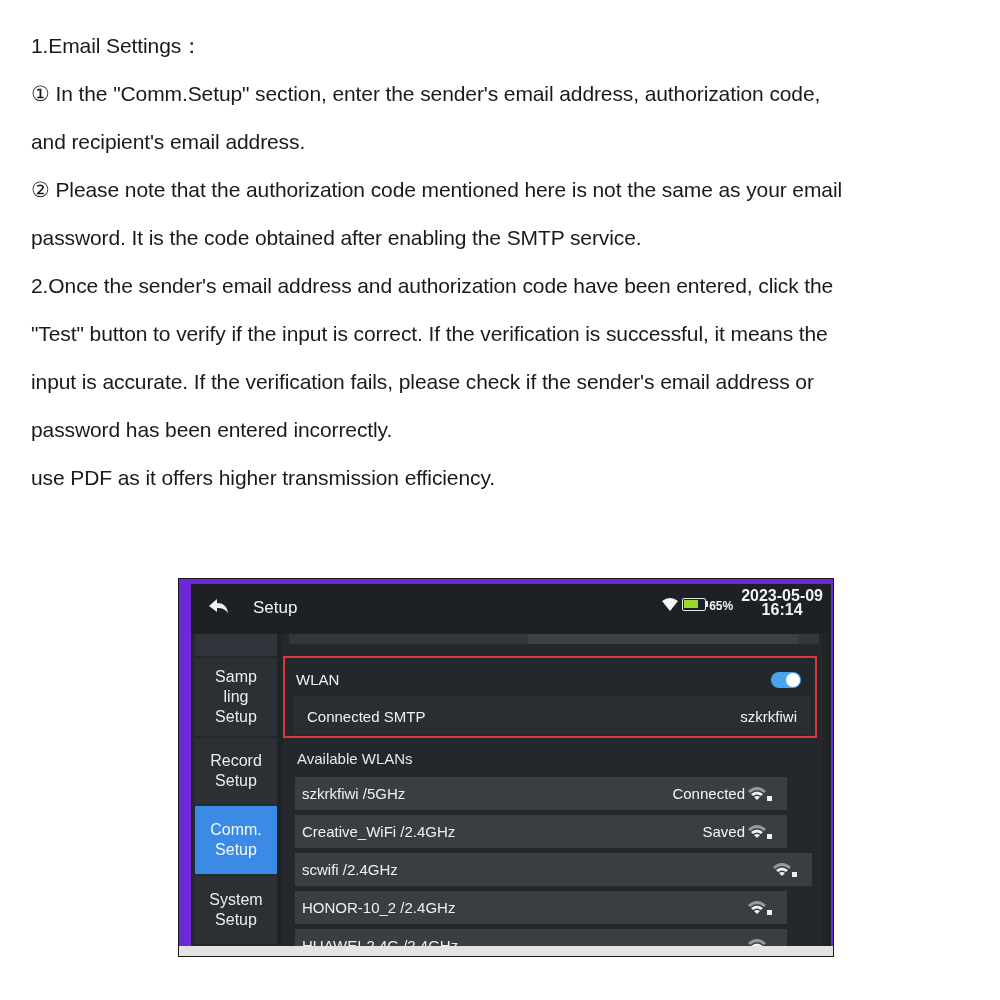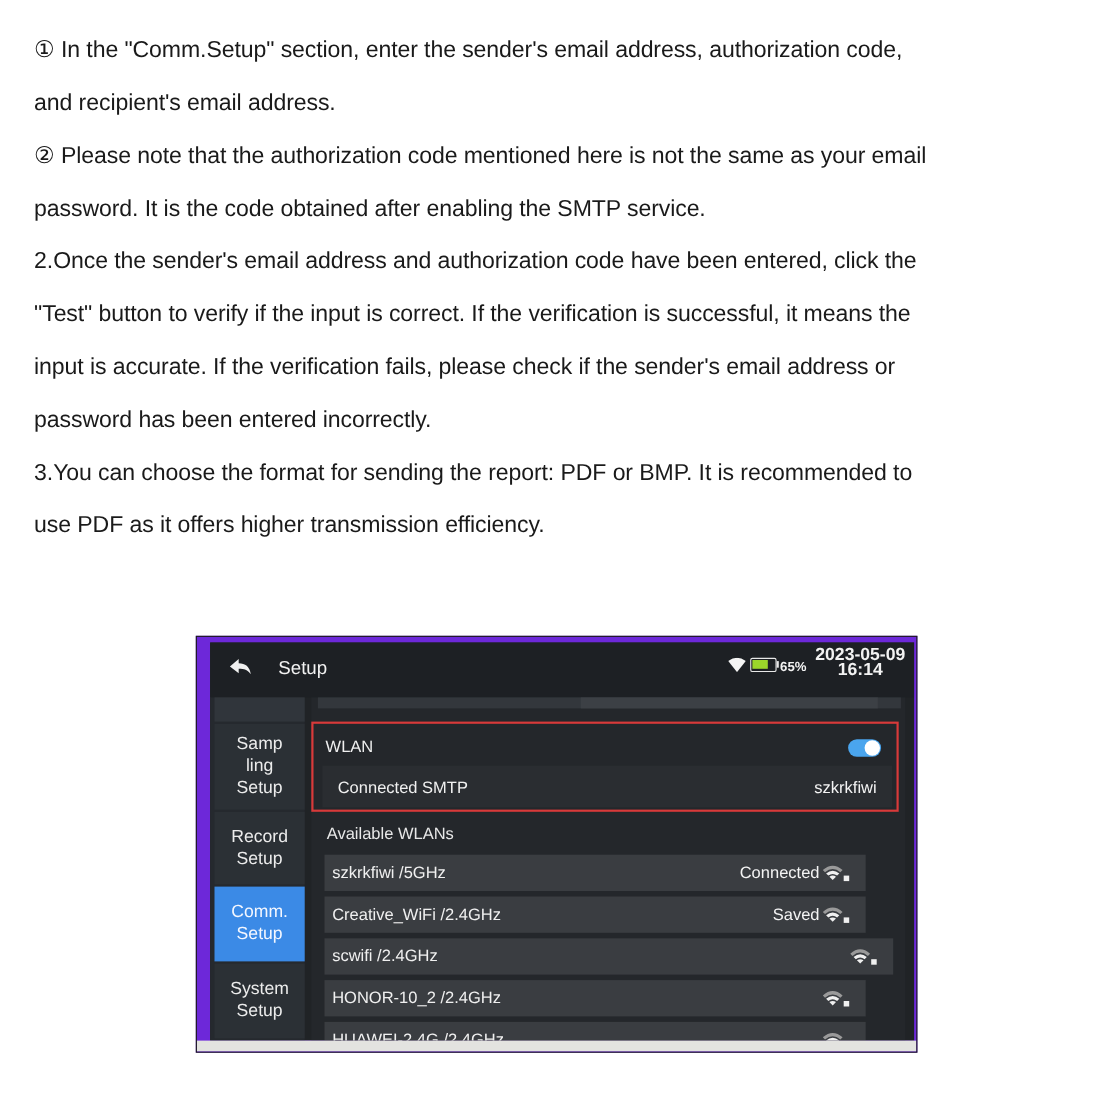--- a/index.html
+++ b/index.html
@@ -56,6 +56,7 @@
 <body>
 
 <div class="doc">
+  <div class="line">1.Email Settings：</div>
   <div class="line">① In the "Comm.Setup" section, enter the sender's email address, authorization code,</div>
   <div class="line">and recipient's email address.</div>
   <div class="line">② Please note that the authorization code mentioned here is not the same as your email</div>

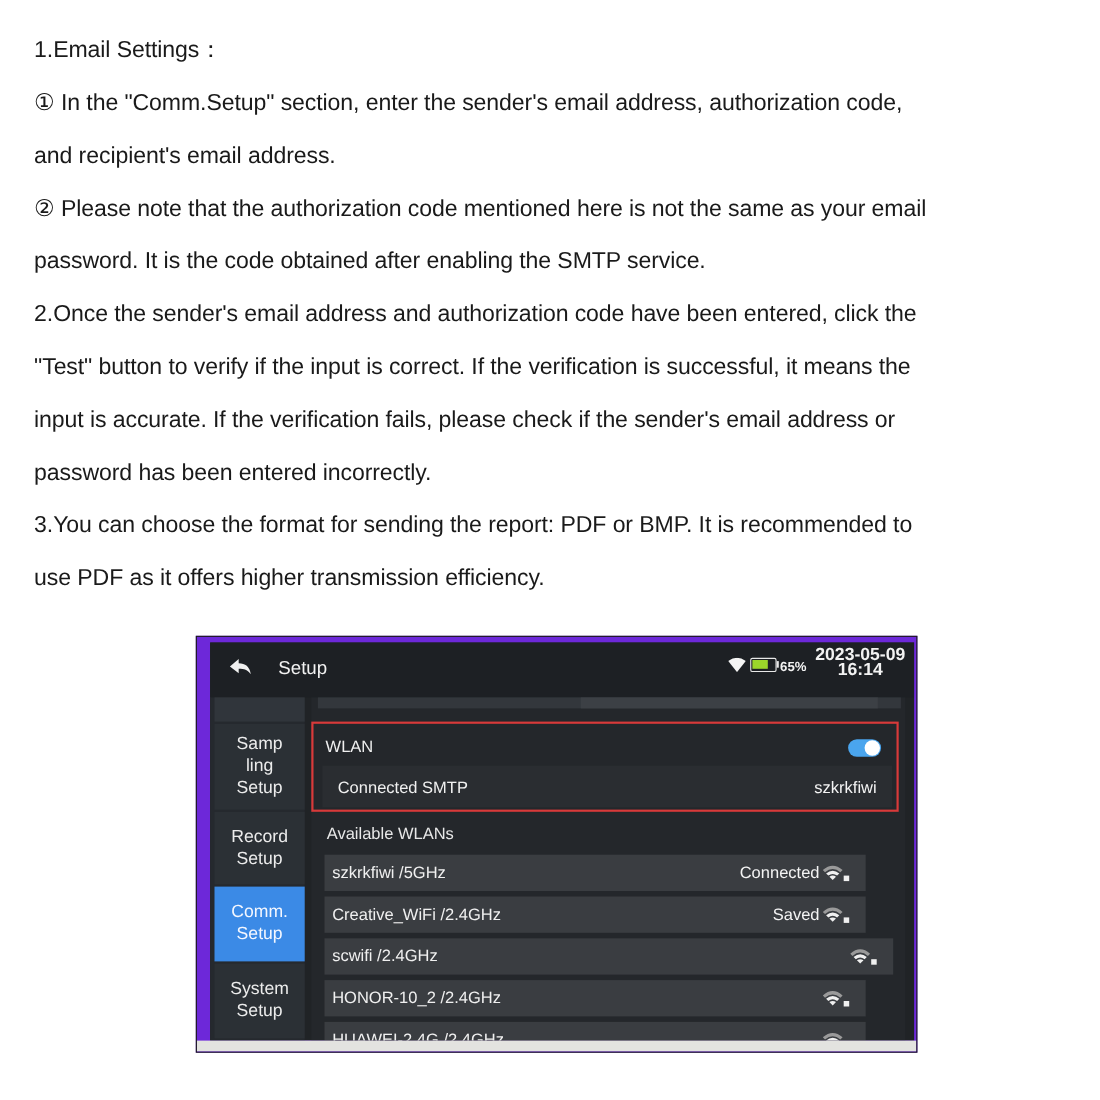--- a/index.html
+++ b/index.html
@@ -65,7 +65,6 @@
   <div class="line">"Test" button to verify if the input is correct. If the verification is successful, it means the</div>
   <div class="line">input is accurate. If the verification fails, please check if the sender's email address or</div>
   <div class="line">password has been entered incorrectly.</div>
-  <div class="line">3.You can choose the format for sending the report: PDF or BMP. It is recommended to</div>
   <div class="line">use PDF as it offers higher transmission efficiency.</div>
 </div>
 

